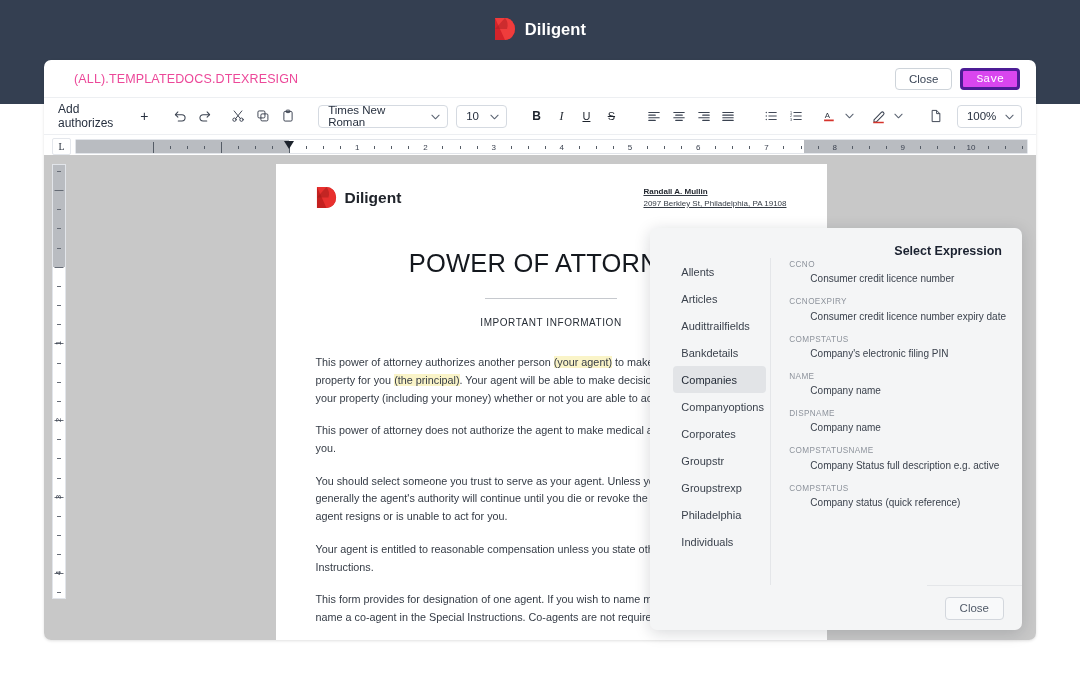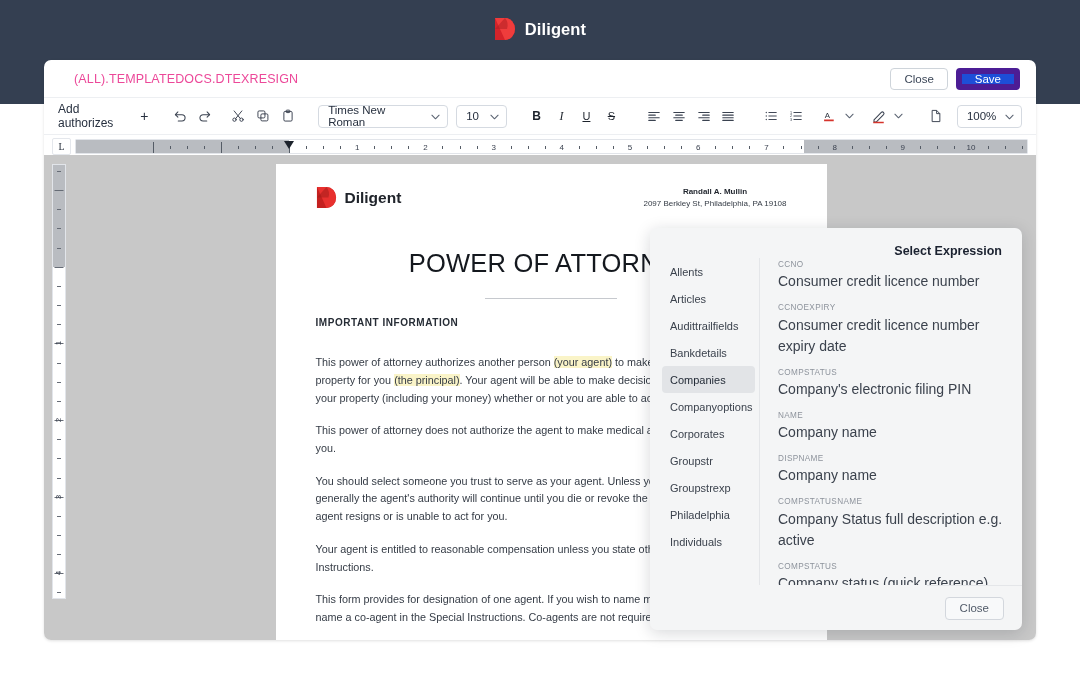--- a/index.html
+++ b/index.html
@@ -41,7 +41,7 @@
     cursor: pointer; white-space: nowrap;
   }
   .btn-close { background: #fff; border: 1px solid #ced4da; color: #3b4657; margin-right: 8px; }
-  .btn-save { background: #1d4ed8; border: 6px solid #4c1d95; color: #fff; min-width: 54px; }
+  .btn-save { background: #d946ef; border: 3px solid #4c1d95; color: #fff; min-width: 54px; font-family: Liberation Mono, monospace; }
 
   
   .toolbar {

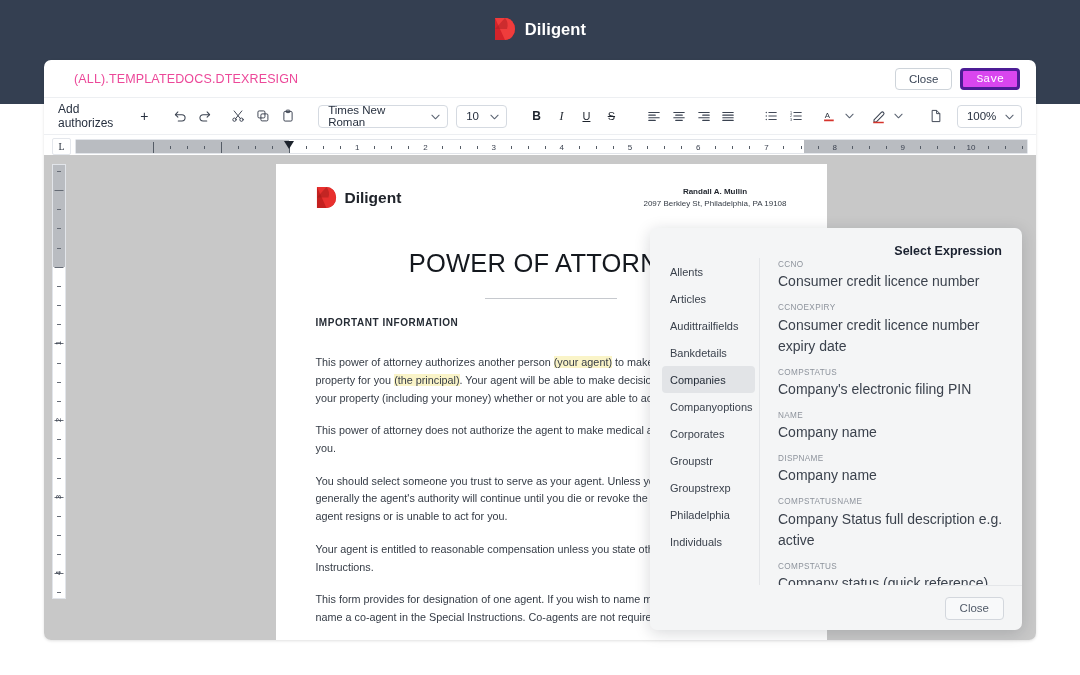--- a/index.html
+++ b/index.html
@@ -122,7 +122,7 @@
   .page-logo { display: flex; align-items: center; gap: 8px; }
   .page-logo .brand-mark { width: 21px; height: 23px; }
   .page-logo-name { font-size: 15.5px; font-weight: bold; color: #20242b; }
-  .page-addr { text-align: center; font-size: 8px; color: #333a44; line-height: 1.45; }
+  .page-addr { text-align: left; font-size: 8px; color: #333a44; line-height: 1.45; text-decoration: underline; }
   .page-addr .nm { font-weight: bold; font-size: 8px; color: #1f242c; }
 
   .doc-title {

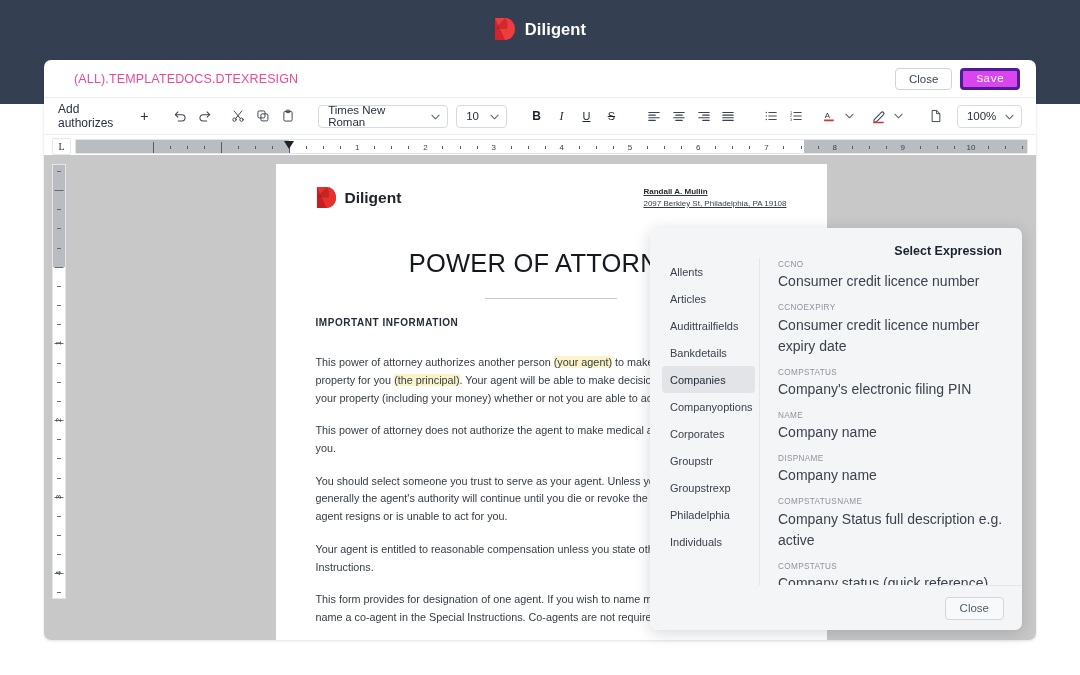--- a/index.html
+++ b/index.html
@@ -177,7 +177,7 @@
   .expr-code {
     font-size: 8.2px; color: #8d939c; letter-spacing: .35px; line-height: 1.5;
   }
-  .expr-desc { font-size: 14px; color: #3b424d; line-height: 1.5; }
+  .expr-desc { font-size: 10px; color: #3b424d; line-height: 1.5; margin-left: 21px; }
   .panel-foot {
     height: 45px; border-top: 1px solid #e4e6e9; display: flex;
     align-items: center; justify-content: flex-end; padding: 0 18px;

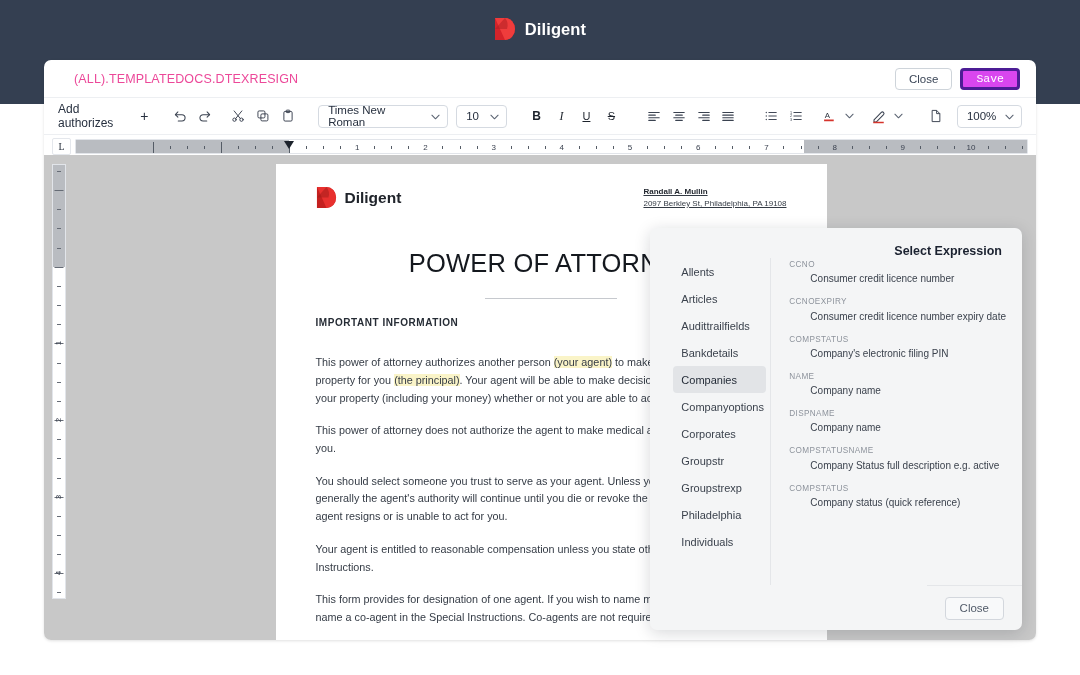--- a/index.html
+++ b/index.html
@@ -131,9 +131,8 @@
   }
   .doc-rule { width: 132px; height: 1px; background: #c6c9ce; margin: 20px auto 0 auto; }
   .doc-sub {
-    font-size: 10px; color: #262c35; letter-spacing: .55px;
+    text-align: center; font-size: 10px; color: #262c35; letter-spacing: .55px;
     margin-top: 18px;
-    font-weight: bold;
   }
   .doc-p {
     font-size: 10.8px; color: #343b45; line-height: 1.64; margin-top: 15px;

